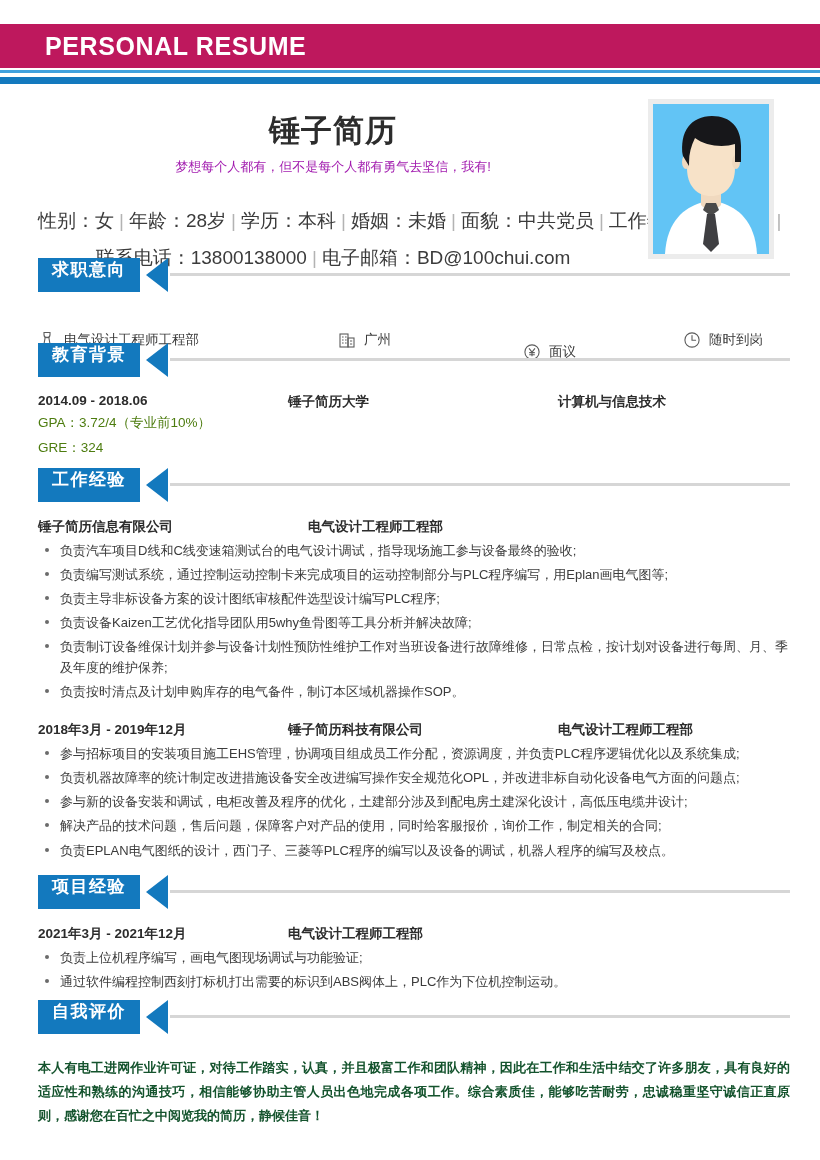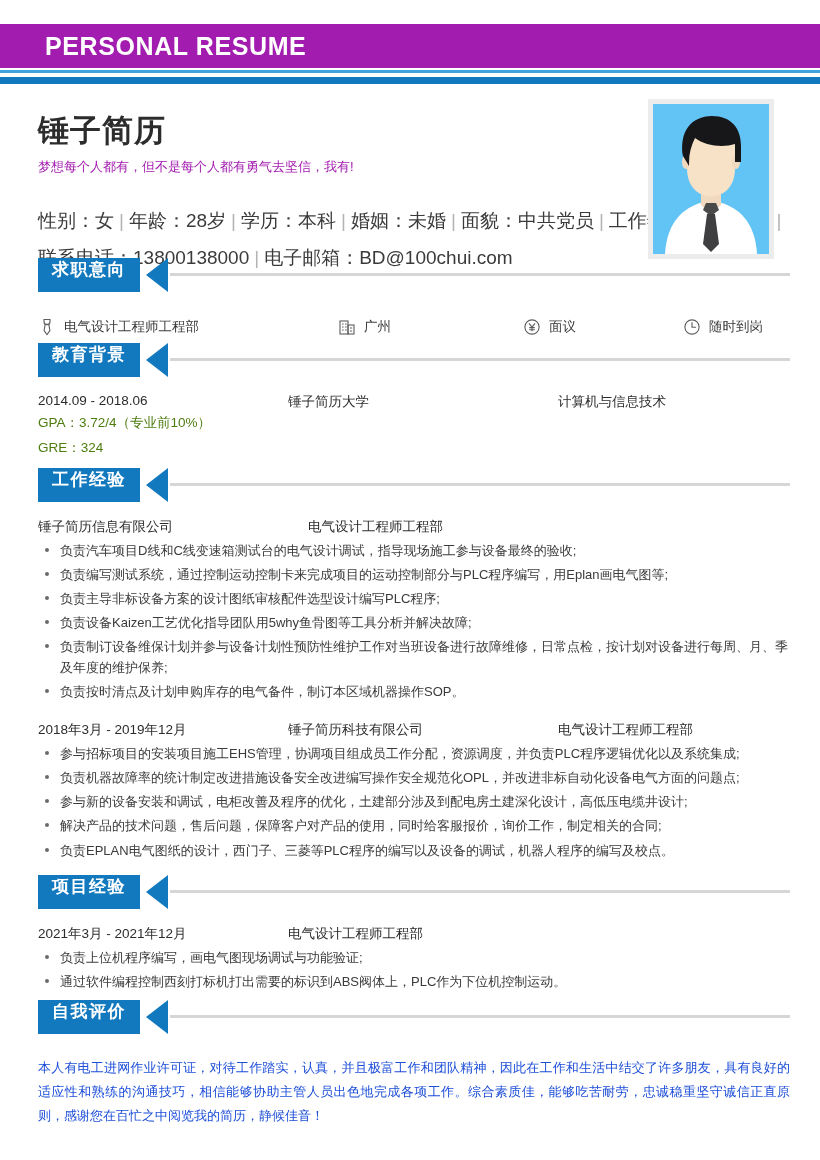--- a/index.html
+++ b/index.html
@@ -23,7 +23,7 @@
     top: 24px;
     width: 820px;
     height: 44px;
-    background: #a21caf;
+    background: #be185d;
   }
   .top-banner-title {
     position: absolute;

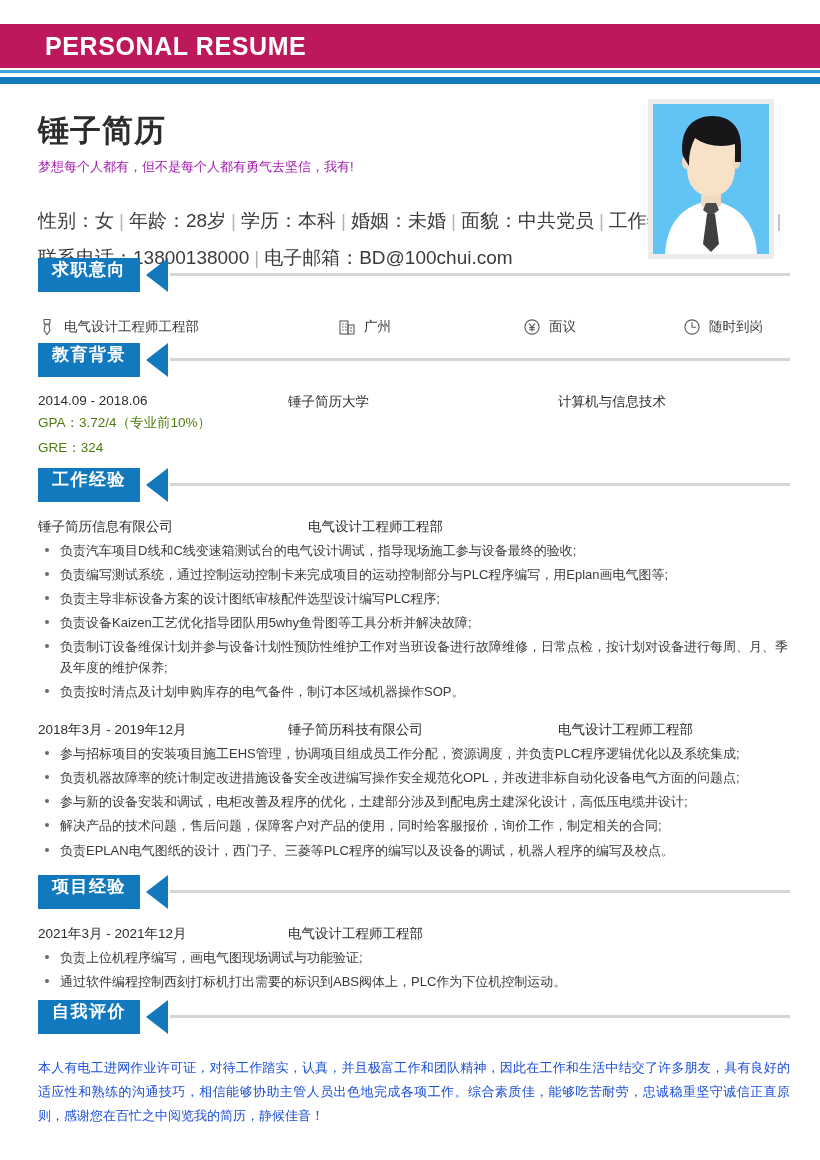--- a/index.html
+++ b/index.html
@@ -59,6 +59,7 @@
     left: 38px;
     top: 112px;
     width: 590px;
+    text-align: center;
   }
   .person-name {
     font-size: 31px;

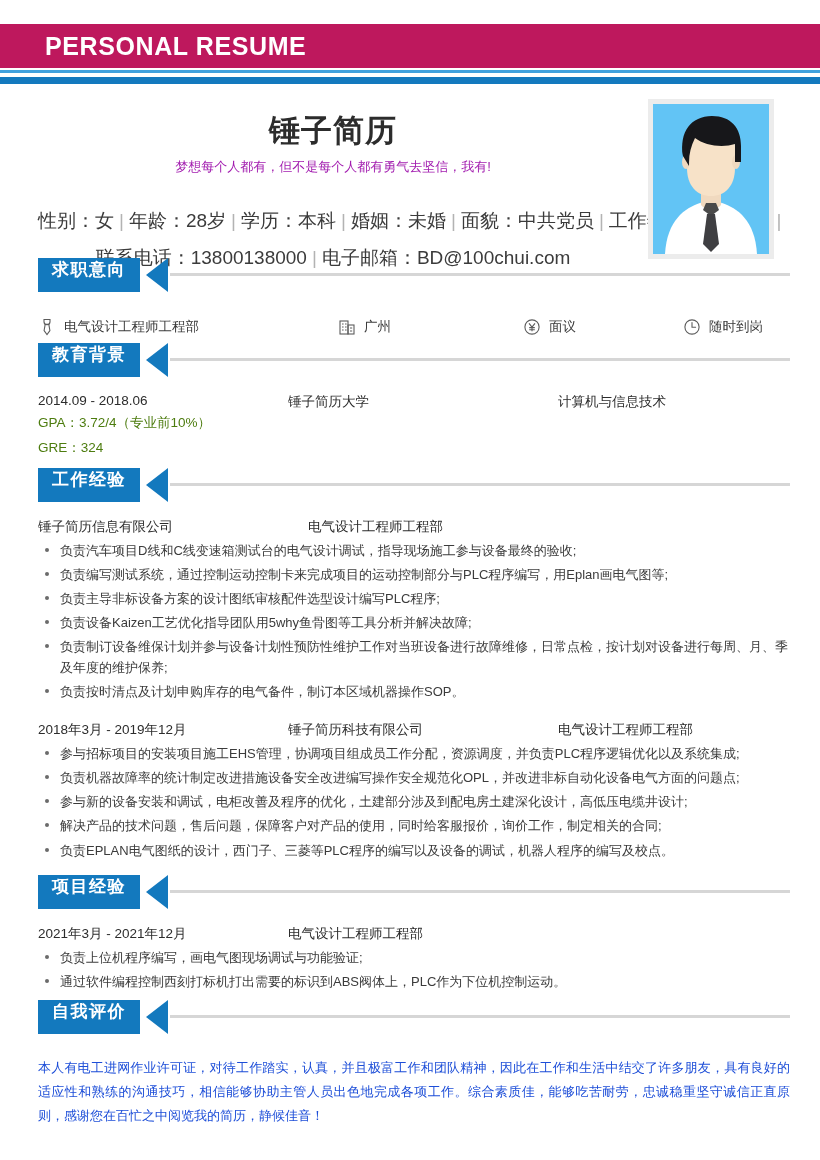--- a/index.html
+++ b/index.html
@@ -182,7 +182,7 @@
   .intent-item svg { display: block; }
   .i1 { width: 300px; }
   .i2 { width: 185px; }
-  .i3 { width: 160px; }
+  .i3 { width: 160px; margin-top: 25px; }
 
   
   .entry-head {

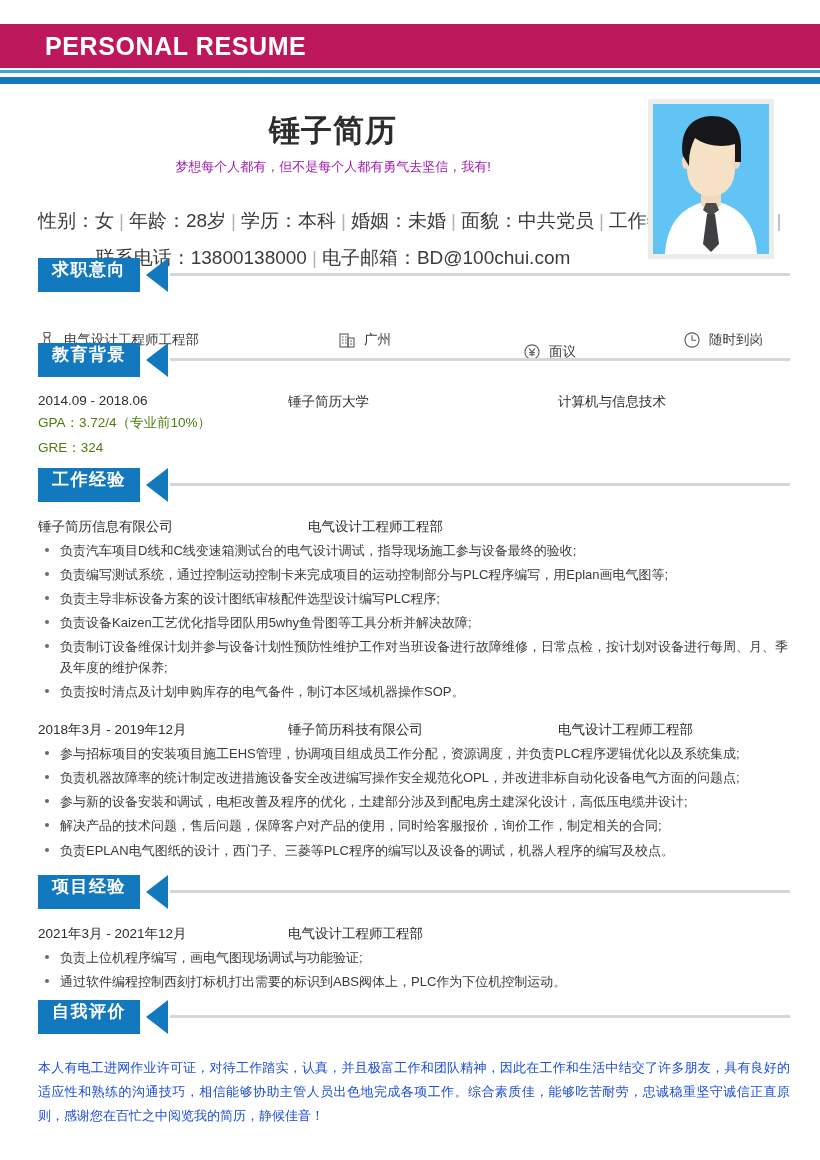--- a/index.html
+++ b/index.html
@@ -188,7 +188,7 @@
   .entry-head {
     display: flex;
     font-size: 13.5px;
-    font-weight: normal;
+    font-weight: bold;
     color: #2c2c2c;
     padding-top: 6px;
   }

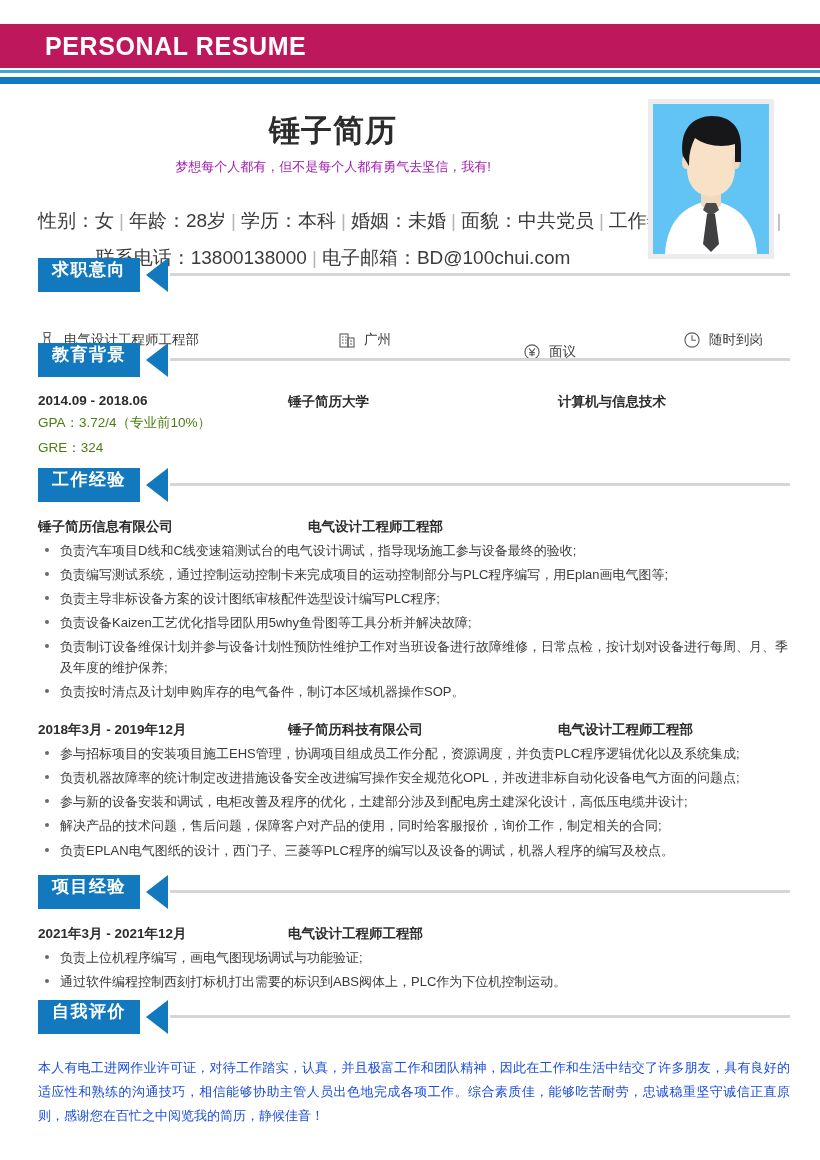--- a/index.html
+++ b/index.html
@@ -232,9 +232,10 @@
   .para {
     font-size: 13px;
     line-height: 1.85;
-    color: #1d4ed8;
+    color: #14532d;
     padding-top: 12px;
     text-align: justify;
+    font-weight: bold;
   }
 </style>
 </head>

